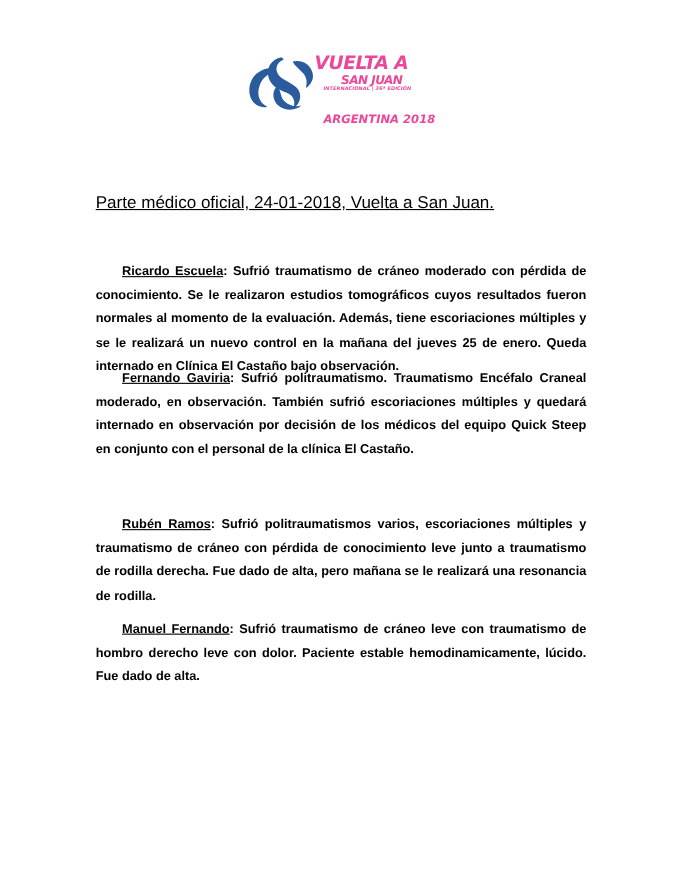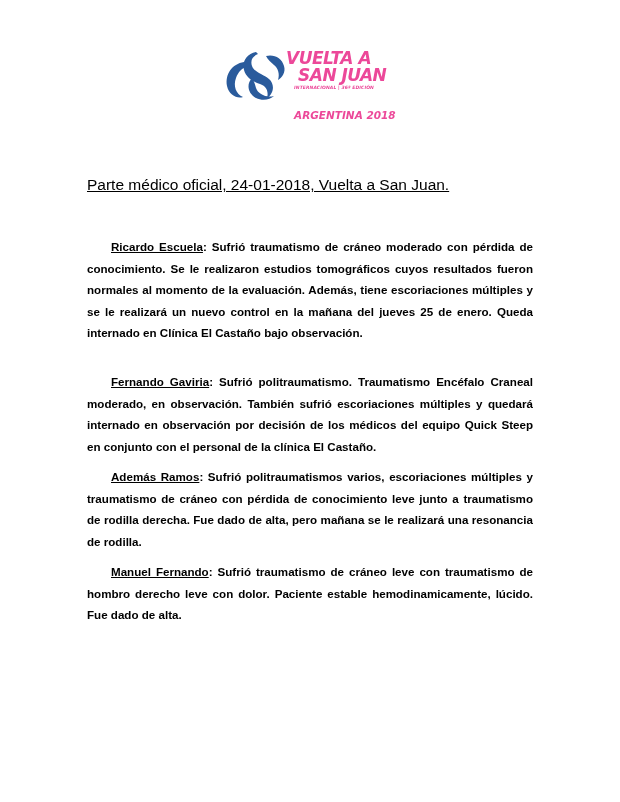--- a/index.html
+++ b/index.html
@@ -46,9 +46,9 @@
     }
     .logo-line2 {
       display: block;
-      font-size: 17px;
+      font-size: 11px;
       letter-spacing: -0.5px;
-      margin-left: 12px;
+      margin-left: 24px;
       margin-top: 0px;
     }
     .logo-sub {

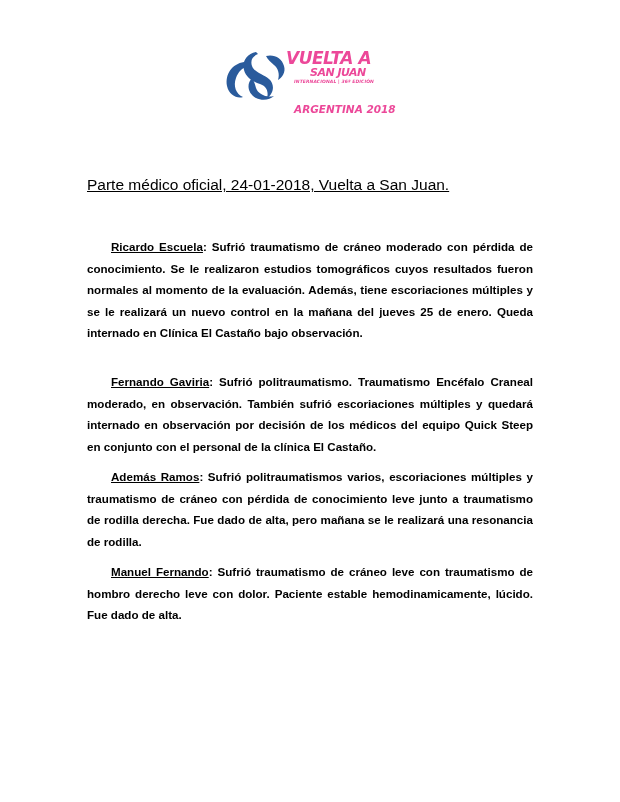--- a/index.html
+++ b/index.html
@@ -92,7 +92,7 @@
       padding-left: 24px;
     }
     .e1 { top: 236px; }
-    .e2 { top: 371px; }
+    .e2 { top: 333px; }
     .e3 { top: 466px; }
     .e4 { top: 561px; }
   </style>

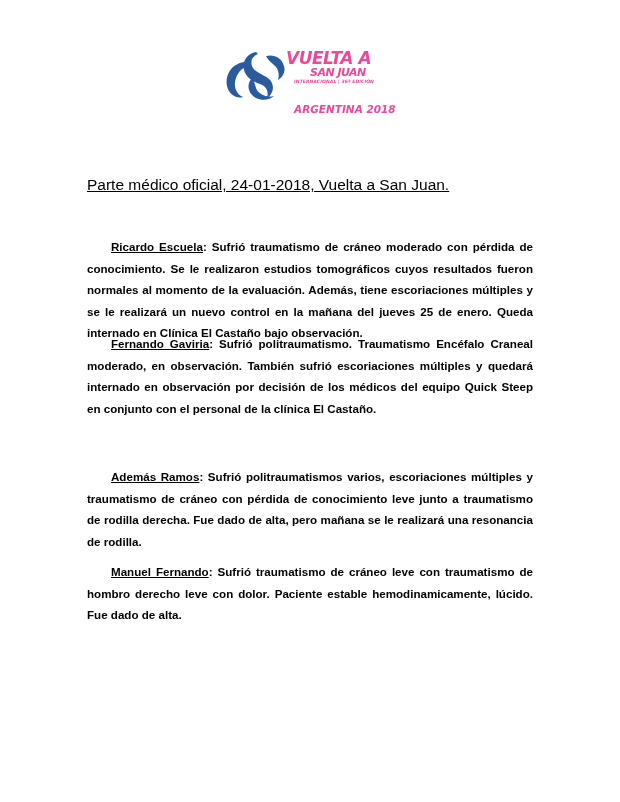--- a/index.html
+++ b/index.html
@@ -120,7 +120,7 @@
 
 <p class="entry e2"><span class="name">Fernando Gaviria</span><span>: </span><span>Sufrió politraumatismo. Traumatismo Encéfalo Craneal moderado, en observación. También sufrió escoriaciones múltiples y quedará internado en observación por decisión de los médicos del equipo Quick Steep en conjunto con el personal de la clínica El Castaño.</span></p>
 
-<p class="entry e3"><span class="name">Además Ramos</span><span>: </span><span>Sufrió politraumatismos varios, escoriaciones múltiples y traumatismo de cráneo con pérdida de conocimiento leve junto a traumatismo de rodilla derecha. Fue dado de alta, pero mañana se le realizará una resonancia de rodilla.</span></p>
+<p class="entry e3"><span class="name">Rubén Ramos</span><span>: </span><span>Sufrió politraumatismos varios, escoriaciones múltiples y traumatismo de cráneo con pérdida de conocimiento leve junto a traumatismo de rodilla derecha. Fue dado de alta, pero mañana se le realizará una resonancia de rodilla.</span></p>
 
 <p class="entry e4"><span class="name">Manuel Fernando</span><span>: </span><span>Sufrió traumatismo de cráneo leve con traumatismo de hombro derecho leve con dolor. Paciente estable hemodinamicamente, lúcido. Fue dado de alta.</span></p>
 

